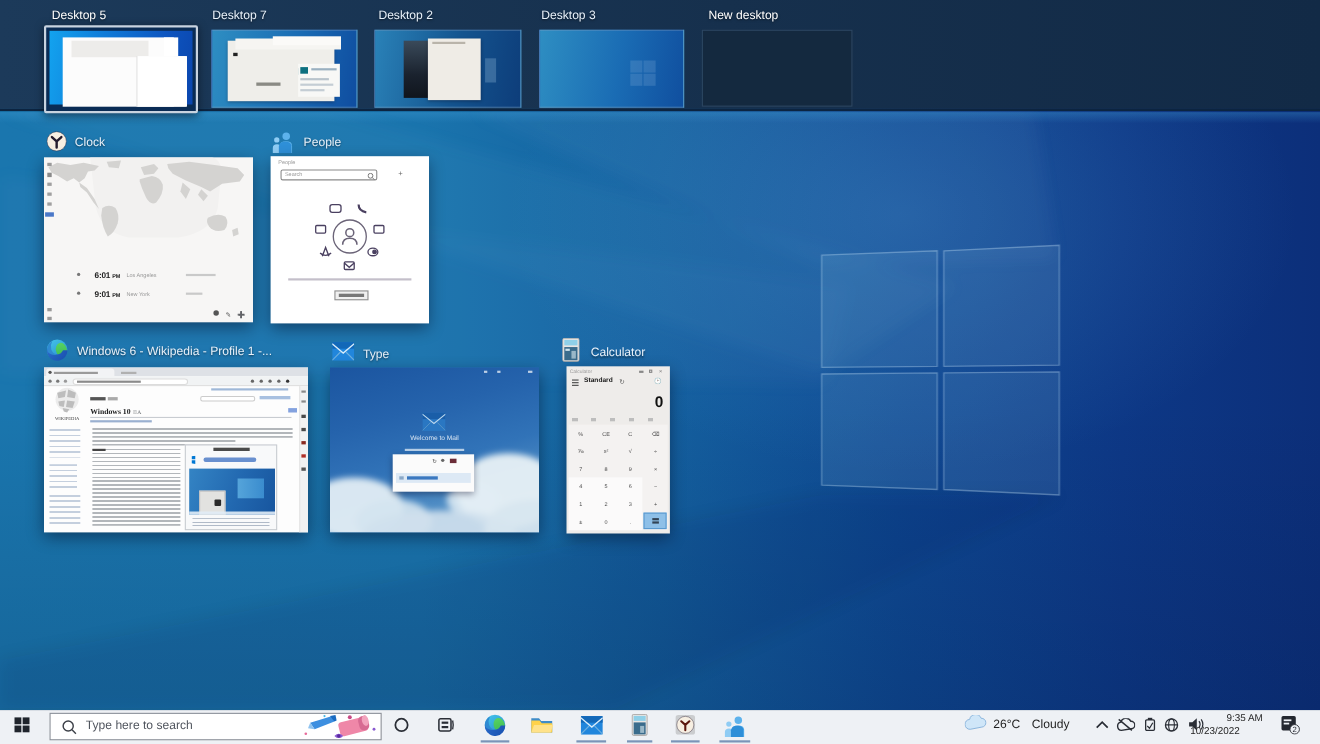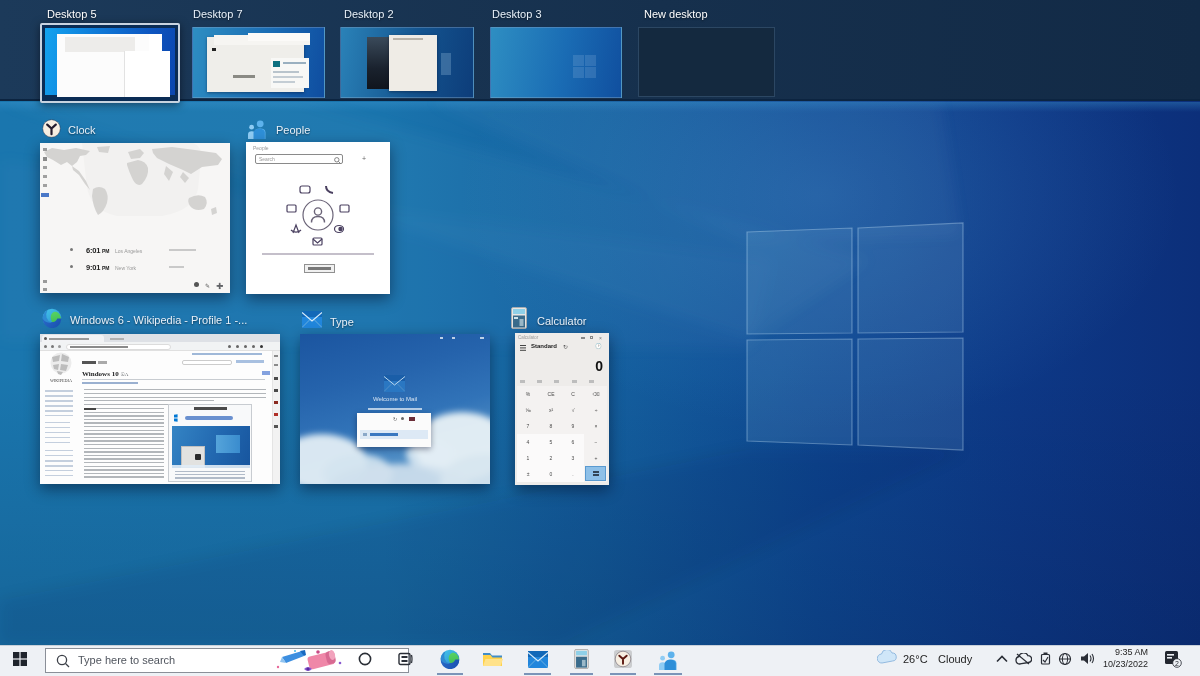--- a/index.html
+++ b/index.html
@@ -404,7 +404,7 @@
     </g>
 </svg>
 
-<div class="abs" style="left:45px;top:648px;width:364px;height:25px;background:#fff;border:1px solid #8a8f98;">
+<div class="abs" style="left:45px;top:648px;width:302px;height:25px;background:#fff;border:1px solid #8a8f98;">
   <svg class="abs" style="left:10px;top:5px;" width="14" height="14" viewBox="0 0 14 14">
     <circle cx="6" cy="6" r="4.6" fill="none" stroke="#3c4048" stroke-width="1.3"></circle>
     <line x1="9.5" y1="9.5" x2="13" y2="13" stroke="#3c4048" stroke-width="1.3"></line>

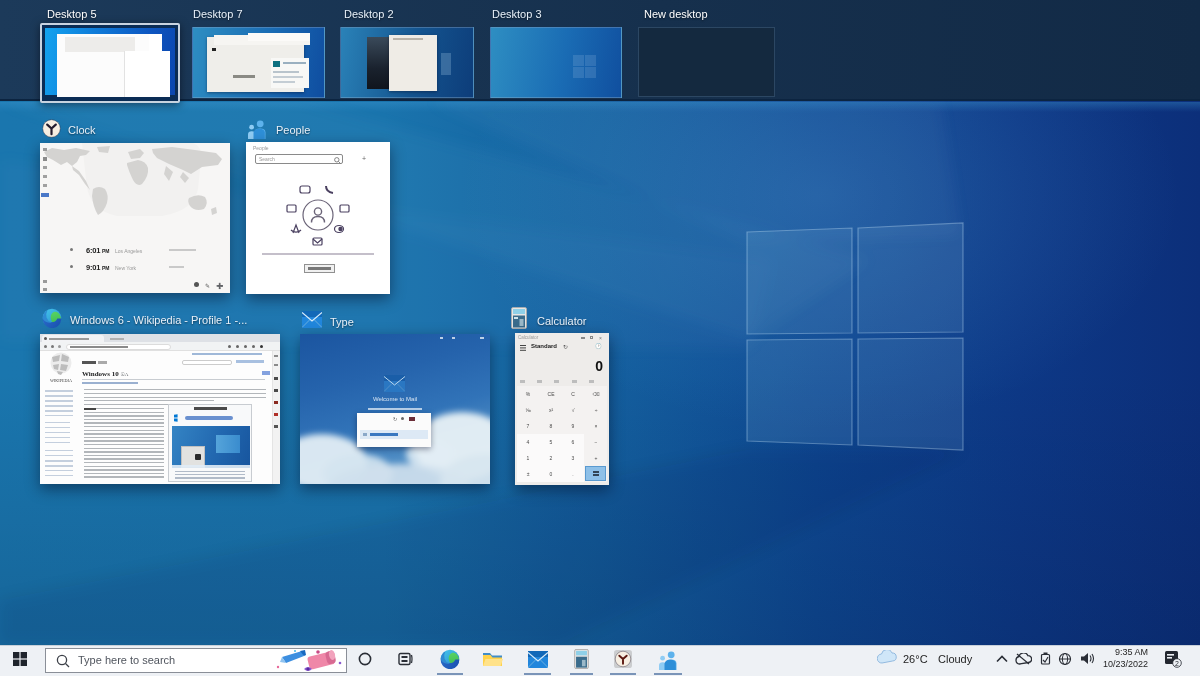--- a/index.html
+++ b/index.html
@@ -515,7 +515,7 @@
 </svg>
 
 <div class="abs" style="left:1082px;top:647px;width:66px;text-align:right;color:#1f1f1f;font-size:9px;">9:35 AM</div>
-<div class="abs" style="left:1082px;top:659px;width:66px;text-align:right;color:#1f1f1f;font-size:9px;">10/23/2022</div>
+<div class="abs" style="left:1082px;top:659px;width:66px;text-align:left;color:#1f1f1f;font-size:9px;">10/23/2022</div>
 
 <svg class="abs" style="left:1164px;top:650px;" width="18" height="18" viewBox="0 0 18 18">
   <rect x="1" y="1" width="13" height="13" rx="1.5" fill="#23272f"></rect>

